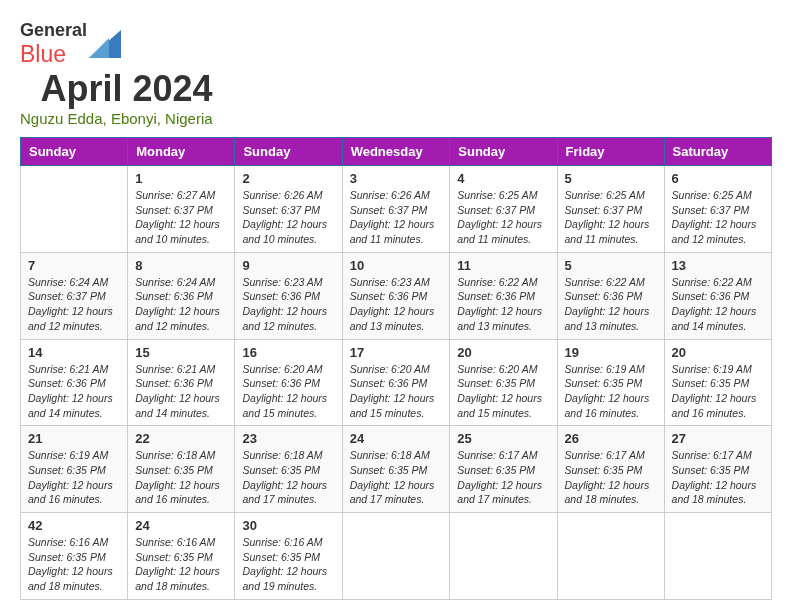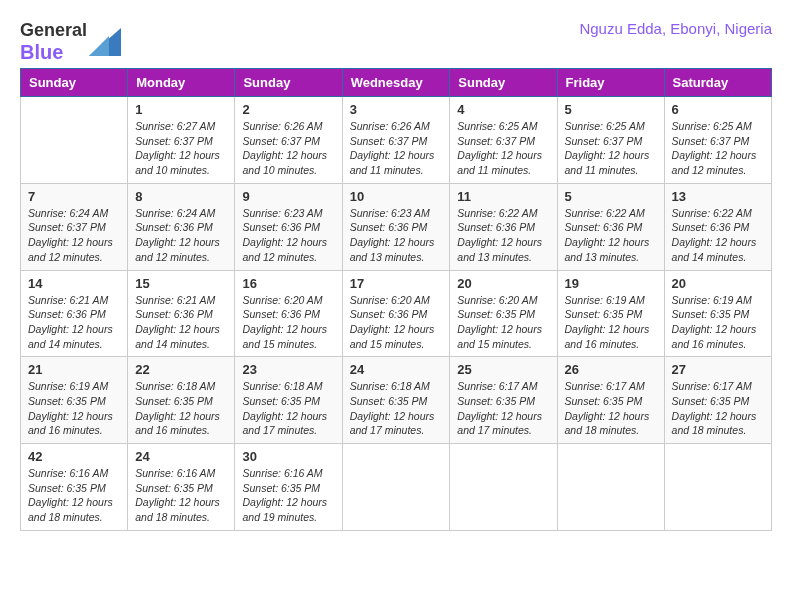--- a/index.html
+++ b/index.html
@@ -14,7 +14,8 @@
       display: flex;
       justify-content: space-between;
       align-items: flex-start;
-      margin-bottom: 4px;
+      margin-bottom: 10px;
+      flex-direction: column;
     }
     .logo {
       display: flex;

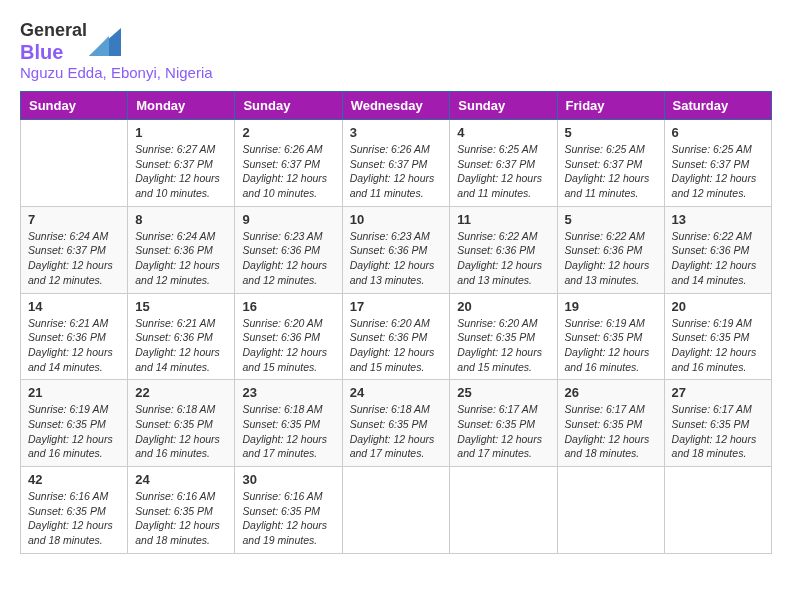--- a/index.html
+++ b/index.html
@@ -89,7 +89,7 @@
   <div class="logo">
     <div>
       <span style="font-size:18px;font-weight:bold;color:#333;">General</span><br>
-      <span style="font-size:20px;font-weight:bold;color:#8b5cf6;">Blue</span>
+      <span style="font-size:23px;font-weight:normal;color:#ef4444;">Blue</span>
     </div>
     <svg class="logo-icon" viewBox="0 0 32 28" xmlns="http://www.w3.org/2000/svg">
       <polygon points="0,28 32,28 32,0" fill="#3a7abf"></polygon>

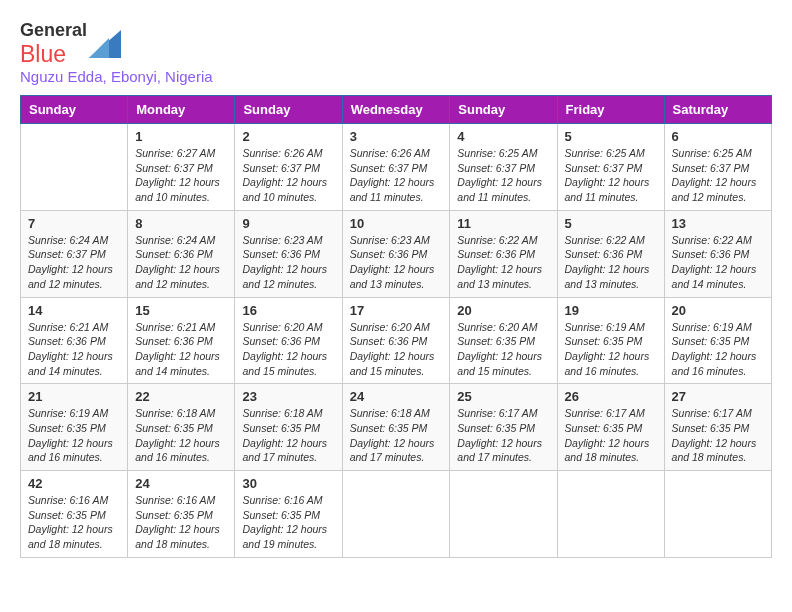--- a/index.html
+++ b/index.html
@@ -97,6 +97,7 @@
     </svg>
   </div>
   <div class="title-area">
+    <div class="month-title">April 2024</div>
     <div class="location-subtitle">Nguzu Edda, Ebonyi, Nigeria</div>
   </div>
 </div>

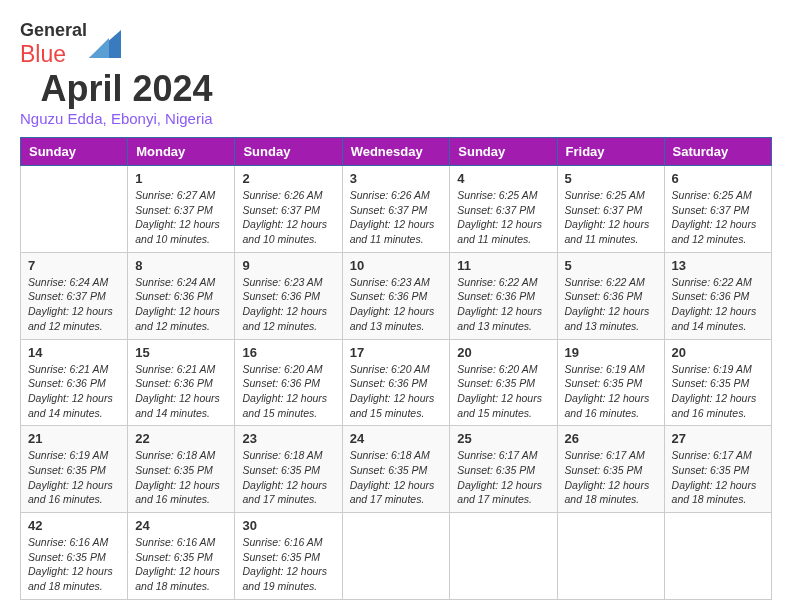--- a/index.html
+++ b/index.html
@@ -36,7 +36,7 @@
     }
     .location-subtitle {
       font-size: 15px;
-      color: #8b5cf6;
+      color: #4d7c0f;
     }
     .calendar-table {
       width: 100%;

